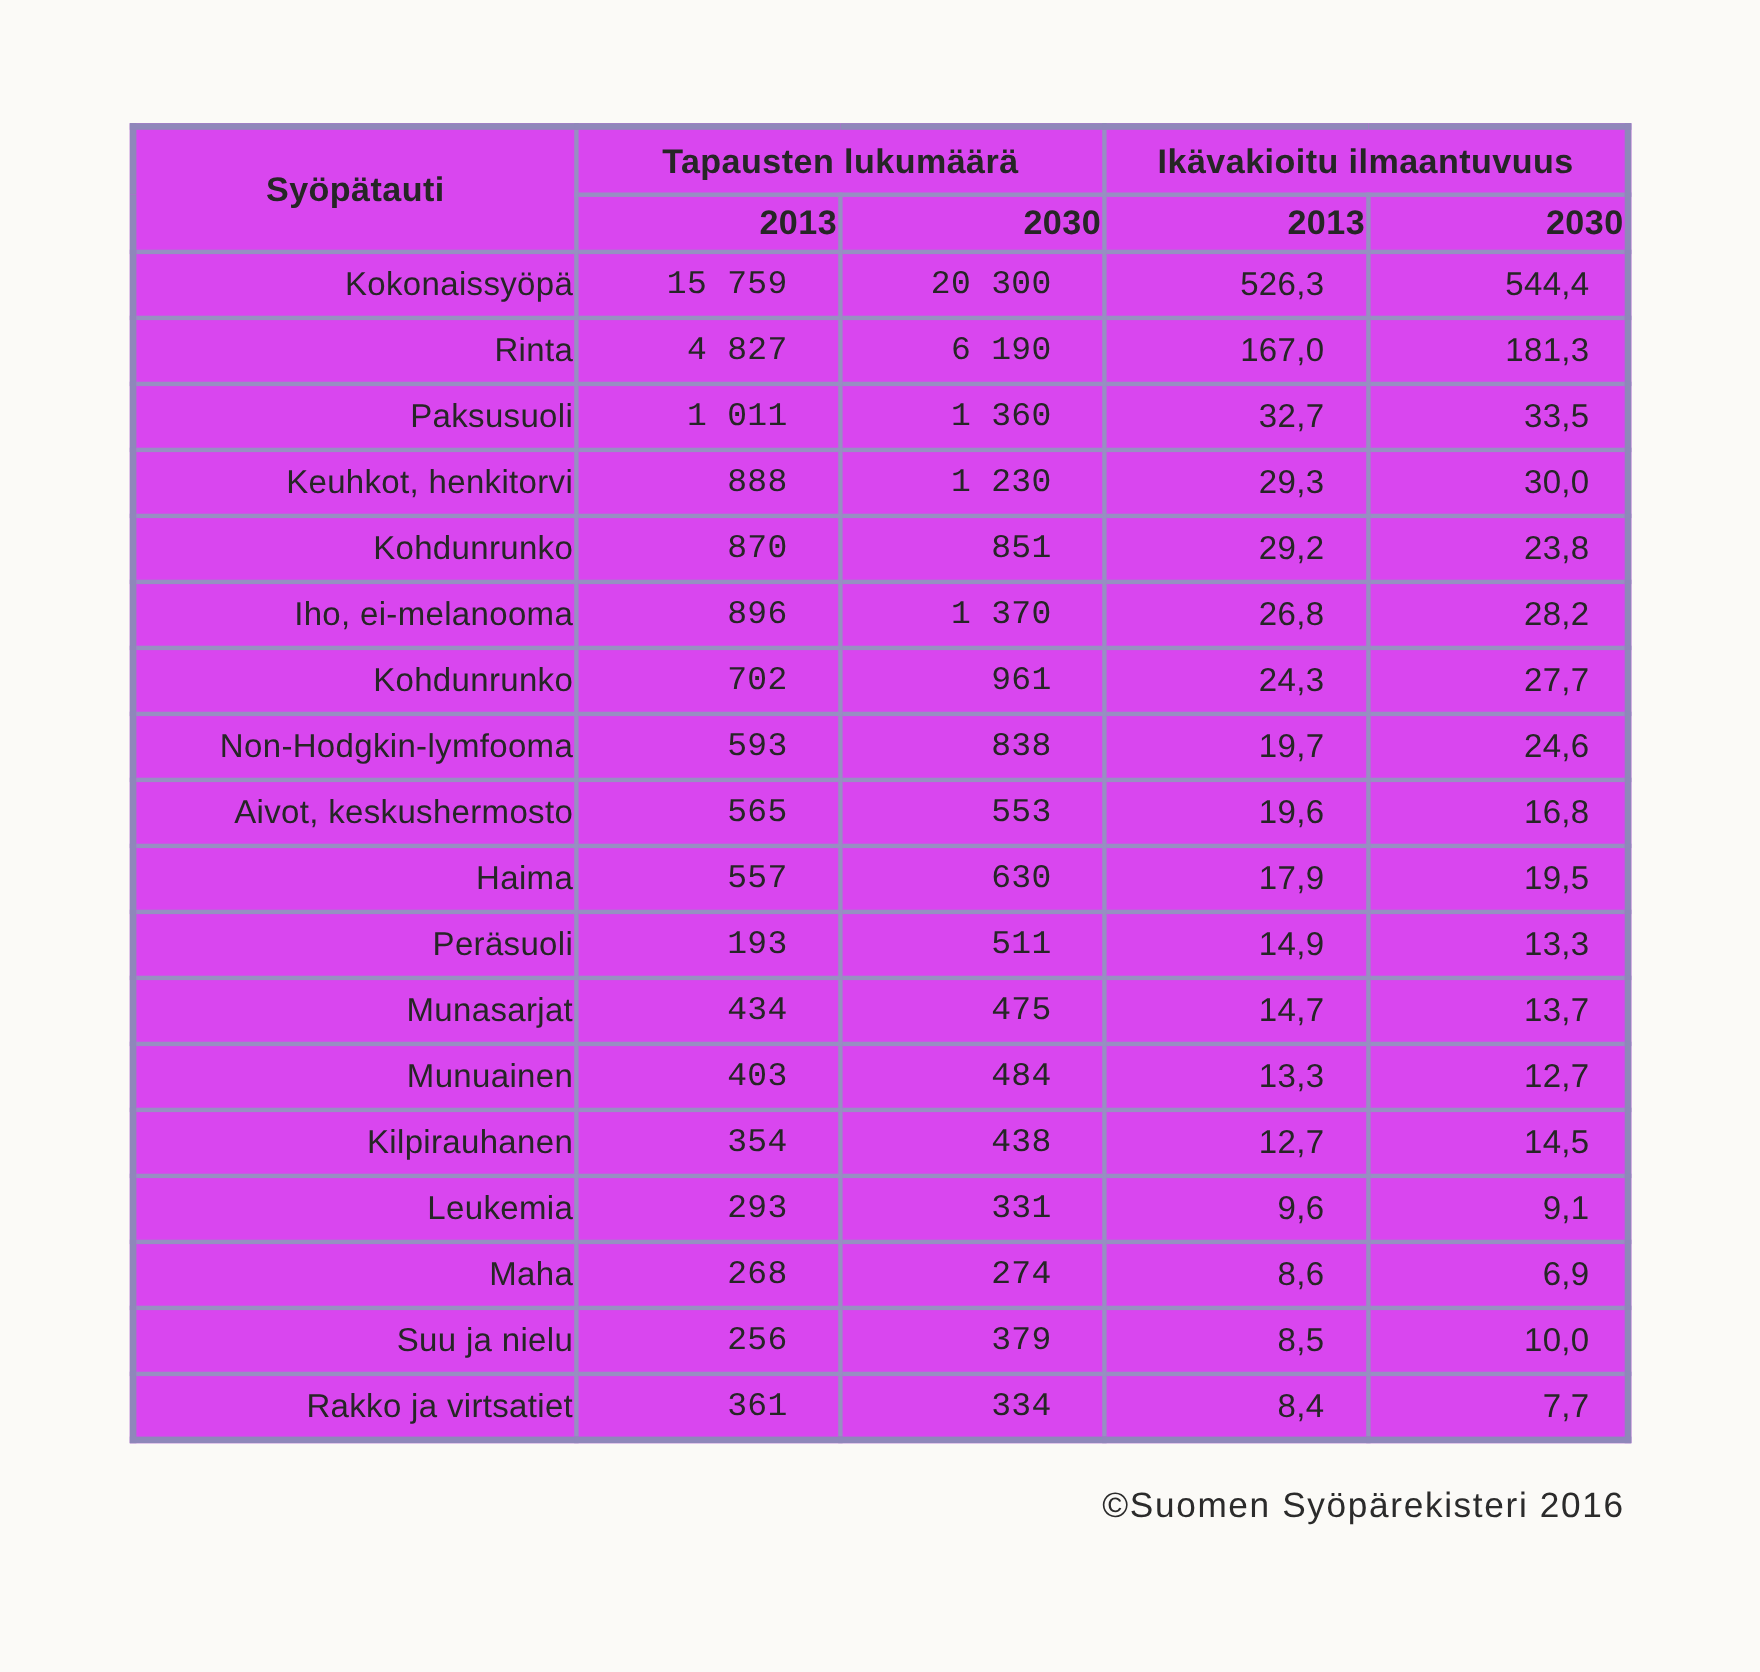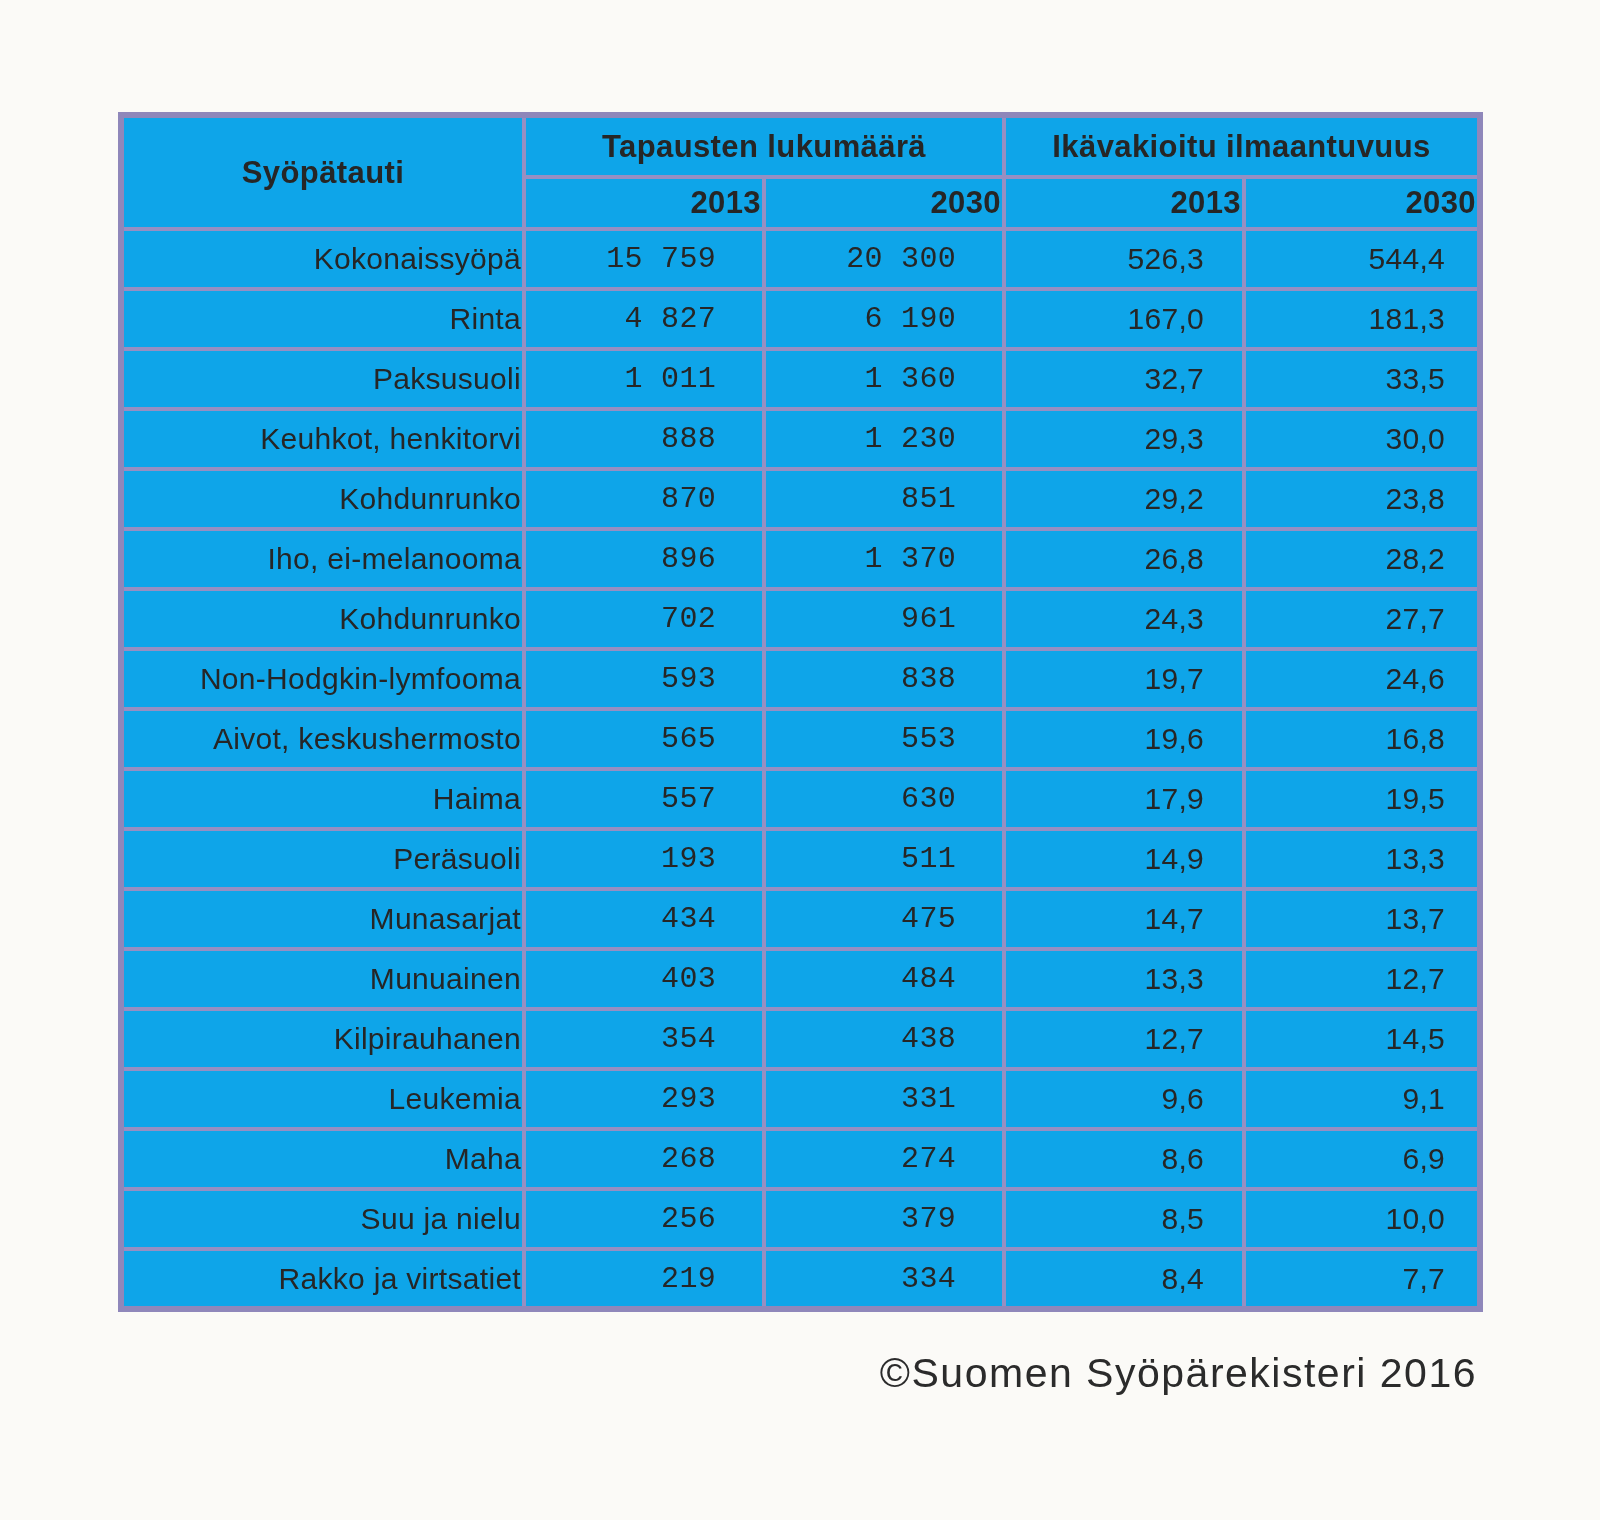--- a/index.html
+++ b/index.html
@@ -25,7 +25,7 @@
     border-collapse: collapse;
     table-layout: fixed;
     width: 1359px;
-    background: #0ea5e9;
+    background: #d946ef;
     border: 6px solid #8f87ba;
   }
   table.stats th, table.stats td {

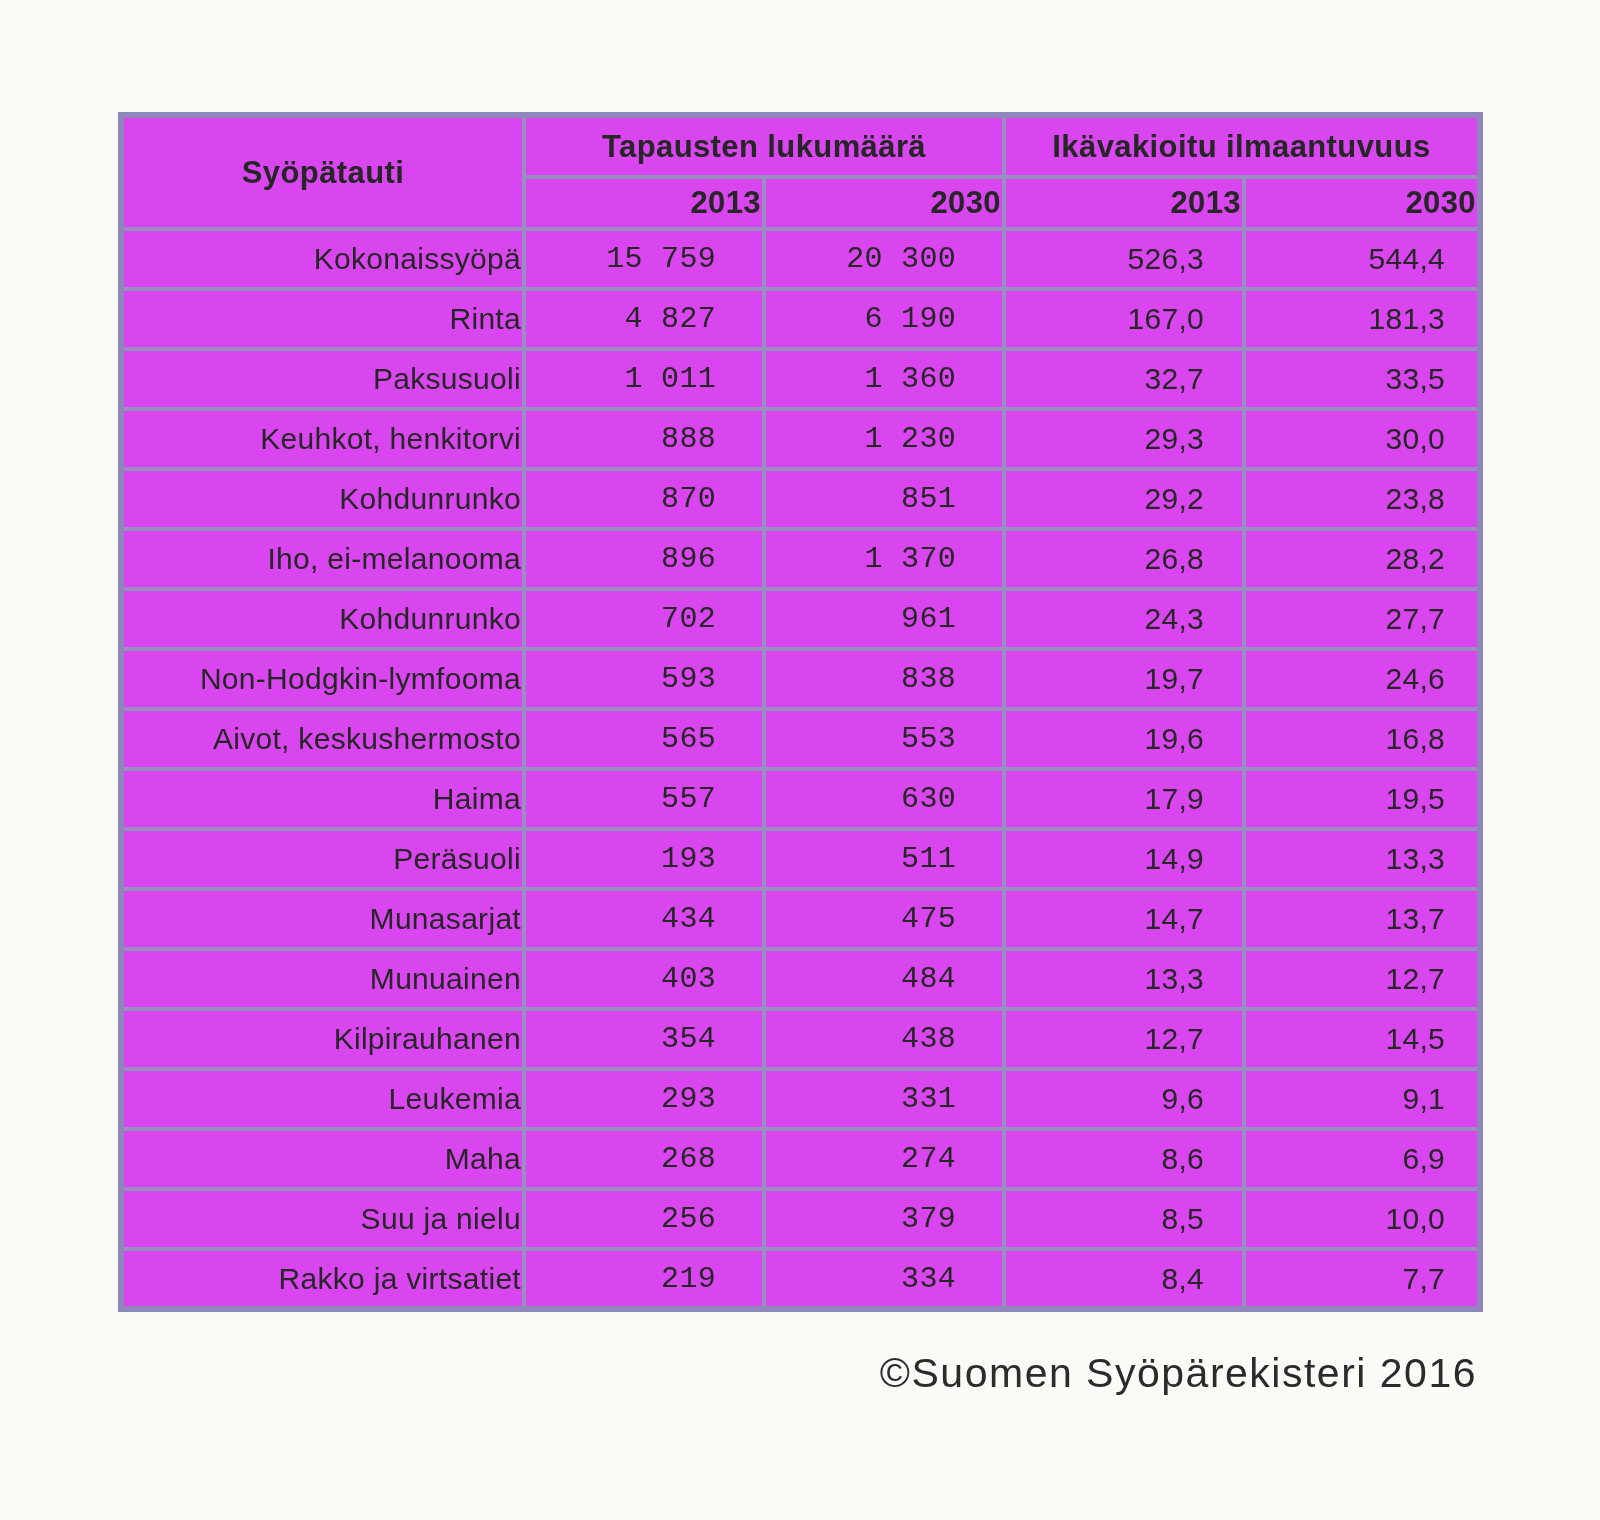--- a/index.html
+++ b/index.html
@@ -211,7 +211,7 @@
           </tr>
           <tr>
             <td class="disease">Rakko ja virtsatiet</td>
-            <td class="num">219</td>
+            <td class="num">361</td>
             <td class="num">334</td>
             <td class="num">8,4</td>
             <td class="num">7,7</td>

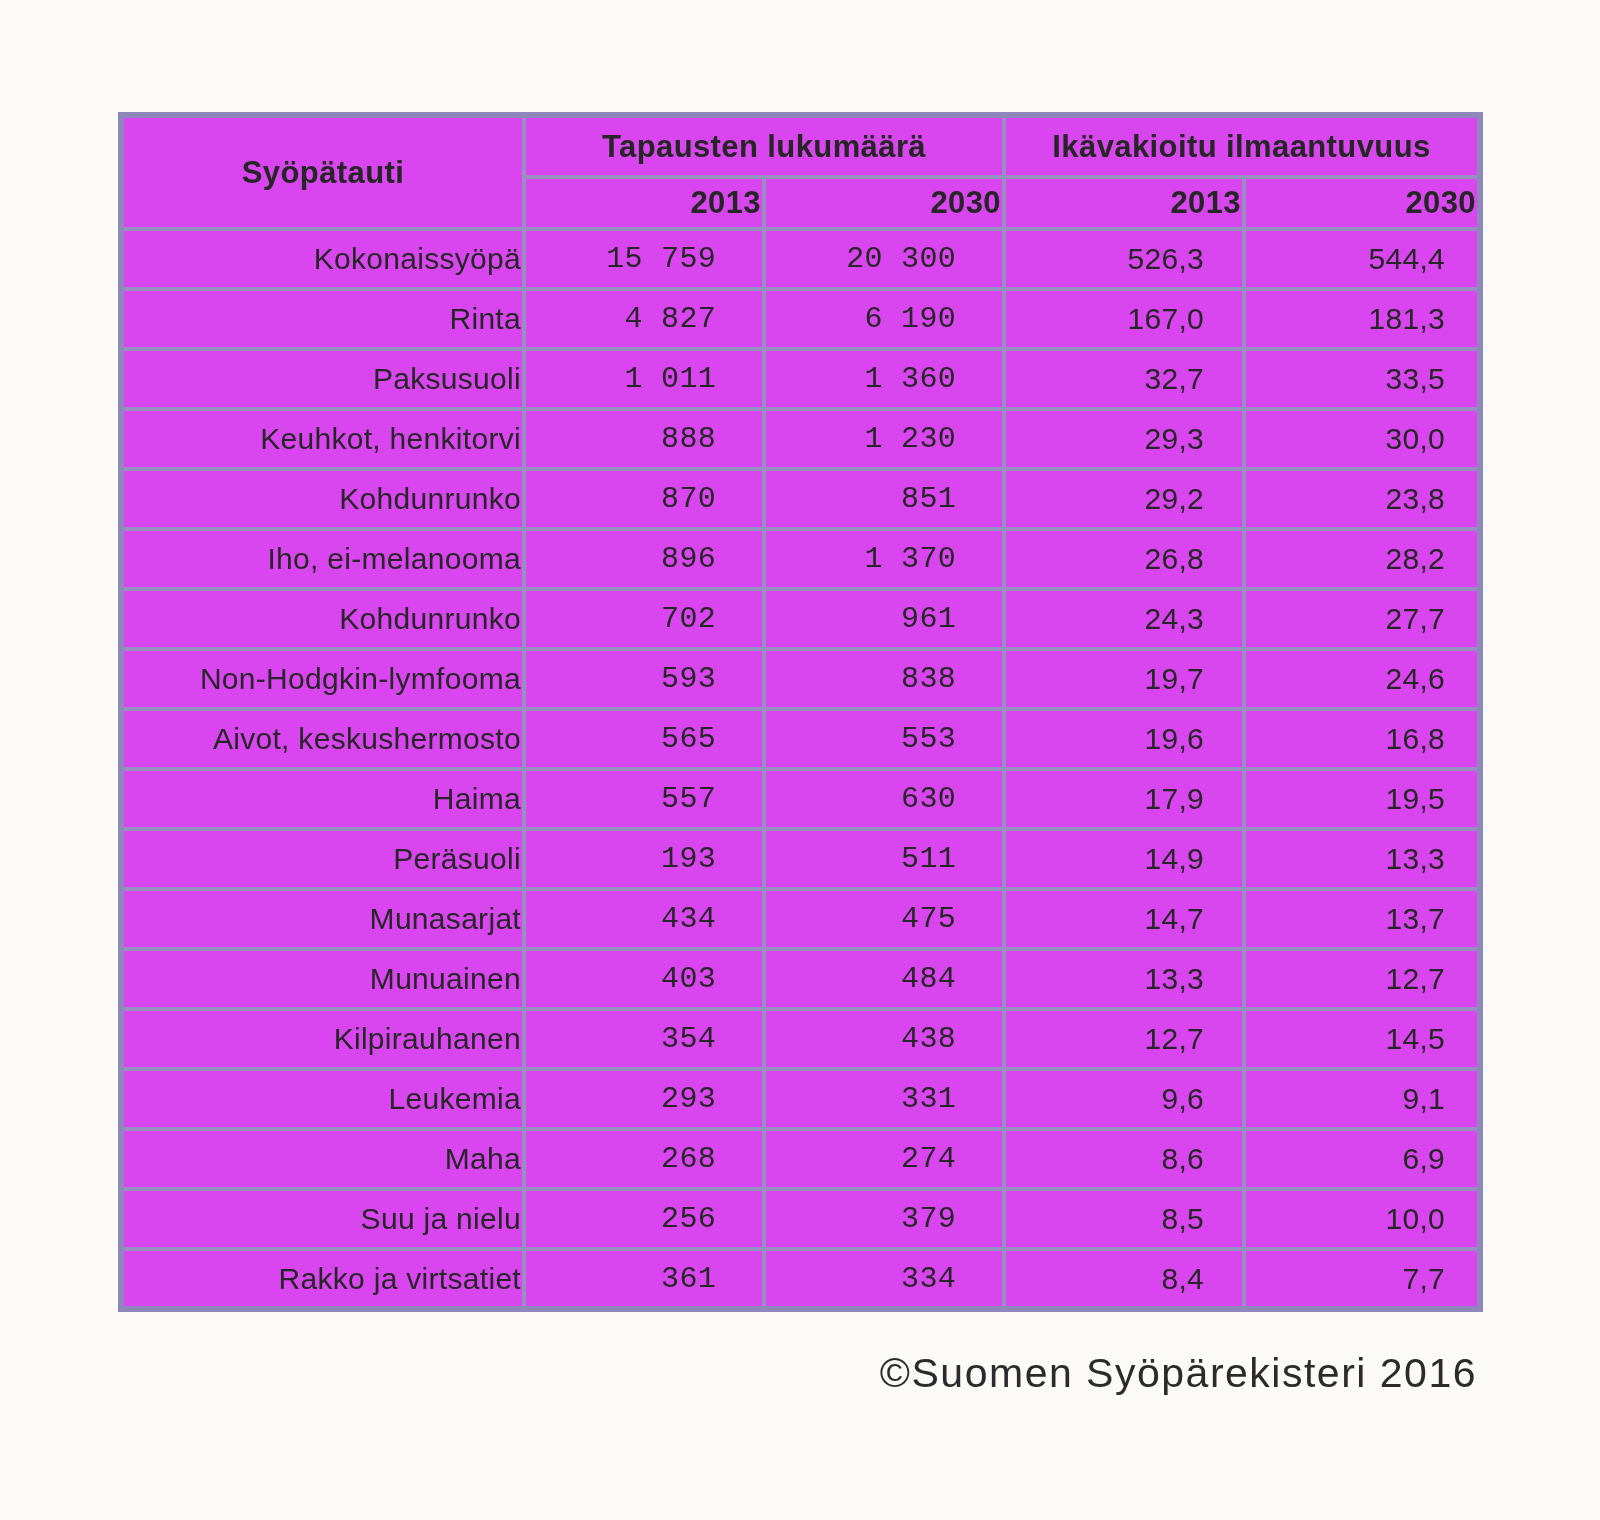--- a/index.html
+++ b/index.html
@@ -56,7 +56,7 @@
     top: 1350px;
     width: 1359px;
     text-align: right;
-    font-size: 41px;
+    font-size: 32px;
     font-weight: 400;
     letter-spacing: 1.5px;
     color: #2b2b2b;

